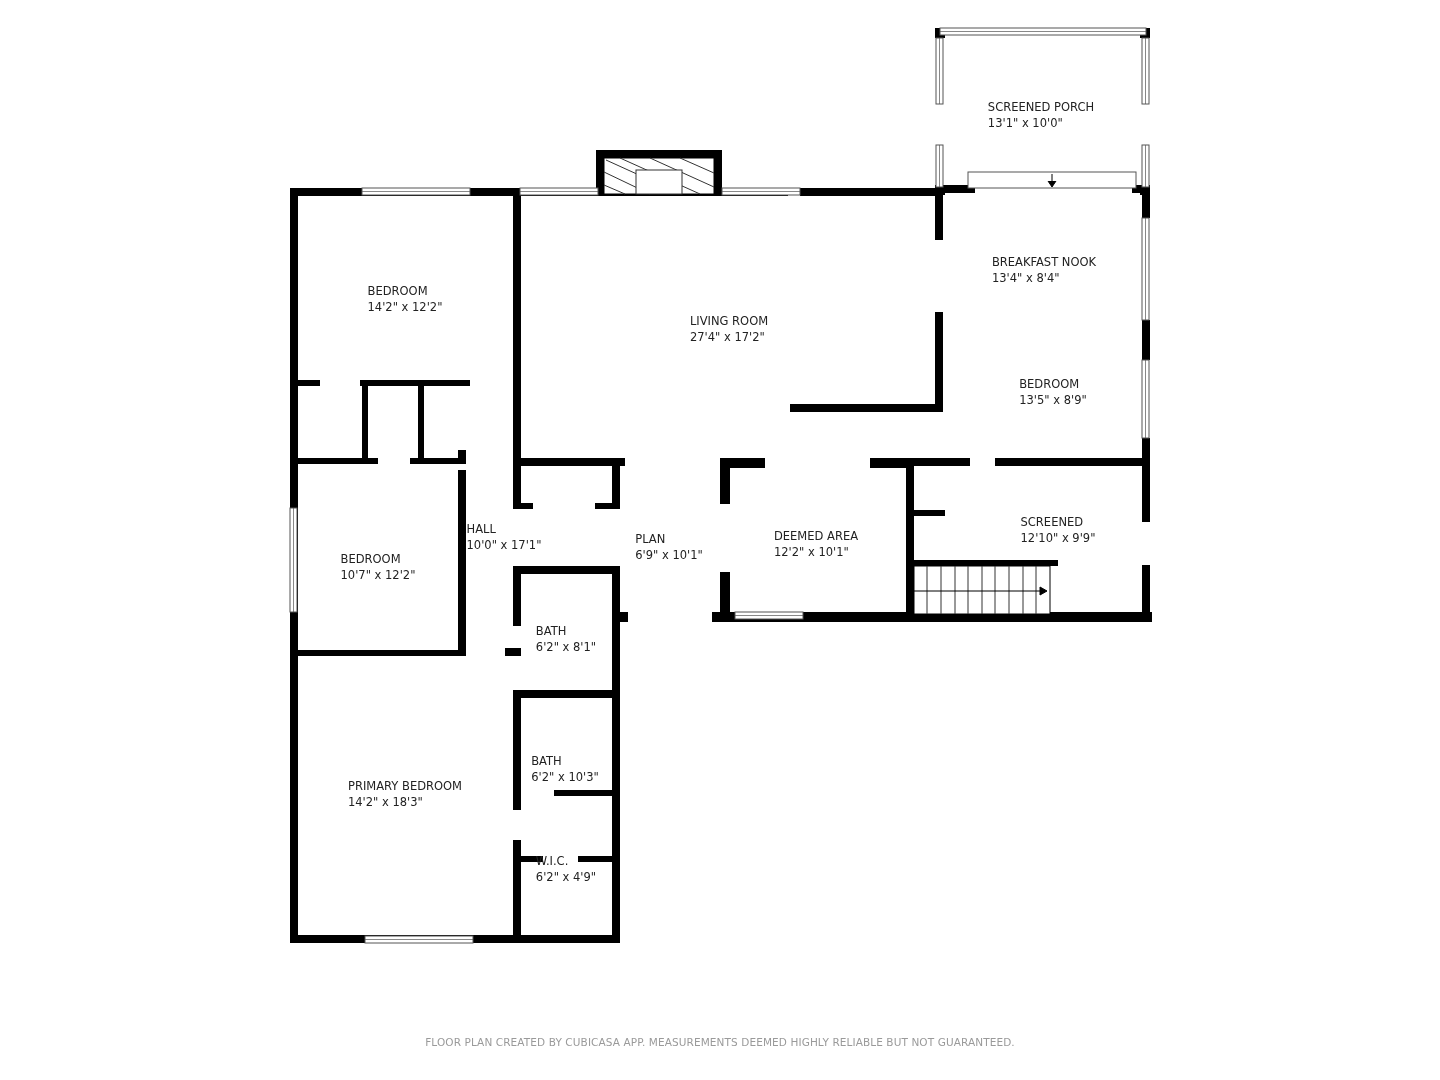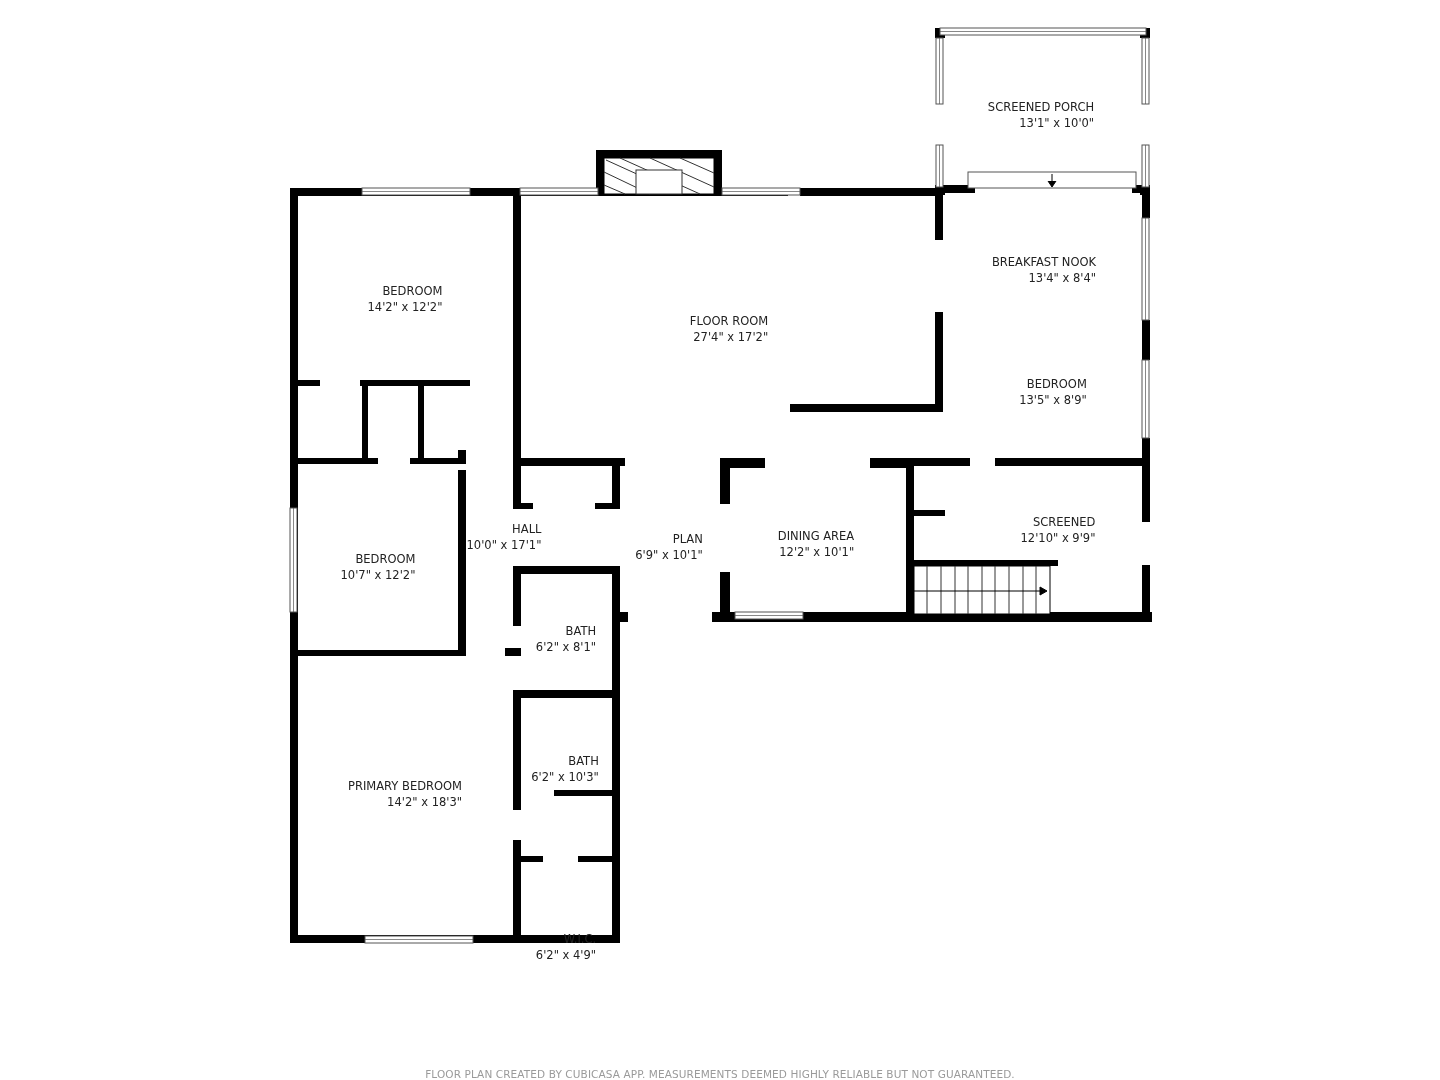--- a/index.html
+++ b/index.html
@@ -5,7 +5,7 @@
   html, body { margin:0; padding:0; background:#ffffff; }
   body { width:1440px; height:1080px; position:relative; overflow:hidden; font-family:"DejaVu Sans", sans-serif; }
   #plan { position:absolute; left:0; top:0; width:1440px; height:1080px; }
-  .room-label { position:absolute; transform:translate(-50%,-50%); text-align:right; color:#222; font-size:11.5px; line-height:16px; white-space:nowrap; pointer-events:auto; }
+  .room-label { position:absolute; transform:translate(-50%,-50%); text-align:left; color:#222; font-size:11.5px; line-height:16px; white-space:nowrap; pointer-events:auto; }
   .room-name, .room-dim { display:block; }
   .footer { position:absolute; left:0; width:1440px; top:1036px; text-align:center; color:#9a9a9a; font-size:10.5px; letter-spacing:0.1px;margin-top:32px; }
 </style>

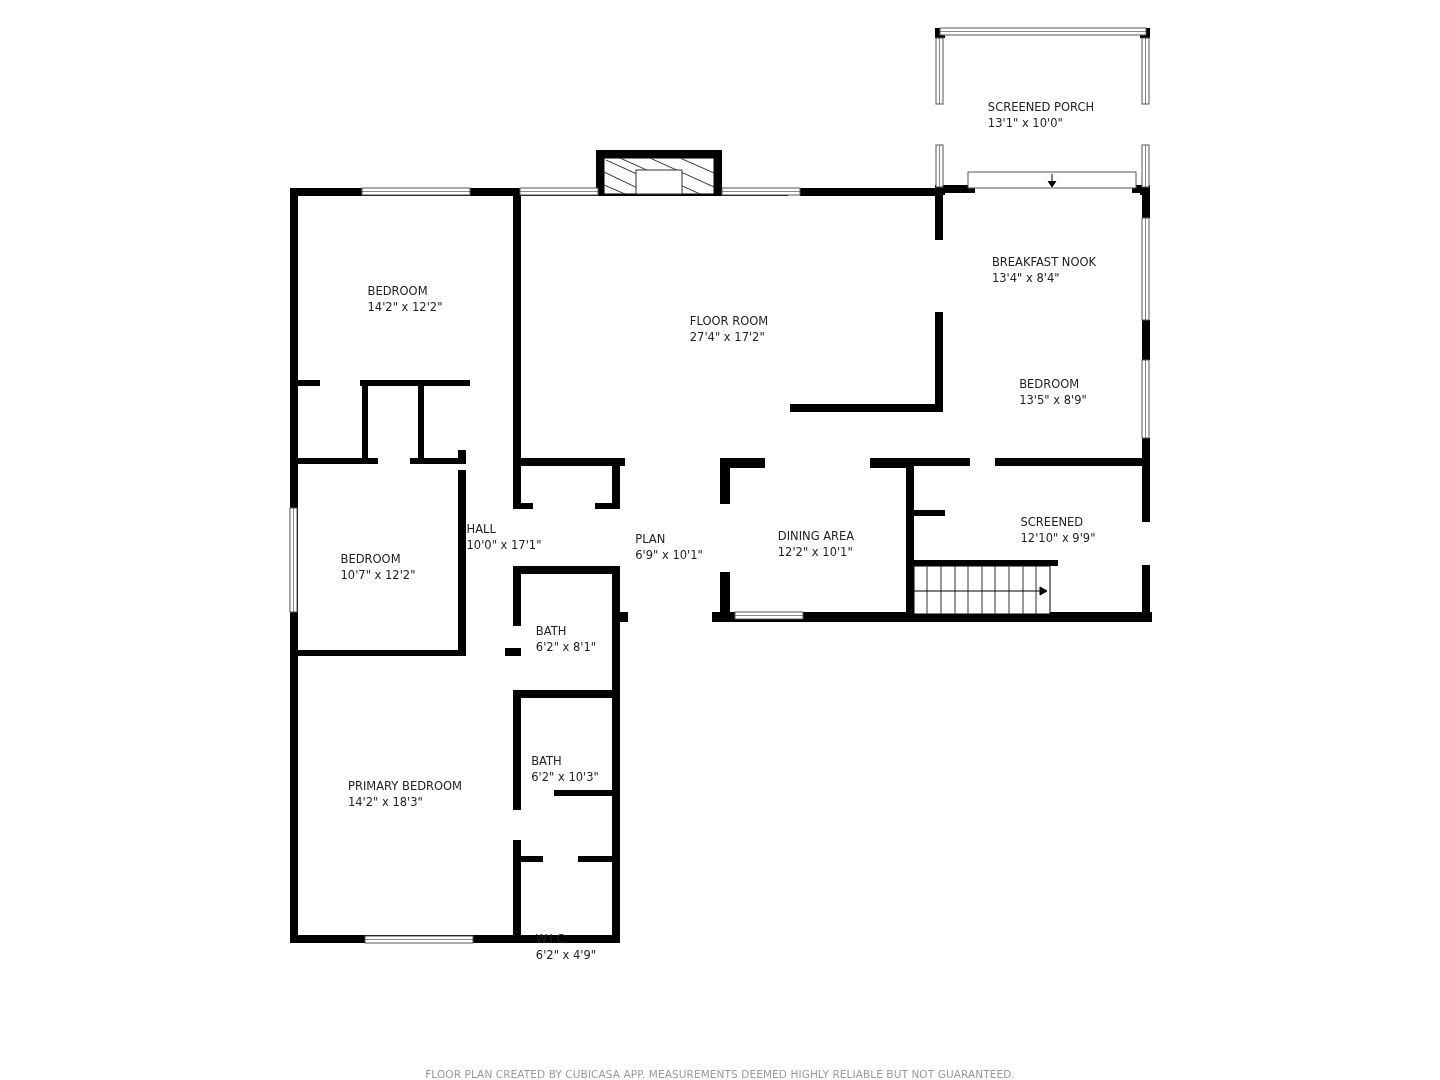--- a/index.html
+++ b/index.html
@@ -127,7 +127,7 @@
       <span class="room-dim">14'2" x 12'2"</span>
     </div>
   <div class="room-label" style="left:729px;top:329px">
-      <span class="room-name">FLOOR ROOM</span>
+      <span class="room-name">LIVING ROOM</span>
       <span class="room-dim">27'4" x 17'2"</span>
     </div>
   <div class="room-label" style="left:1044px;top:270px">

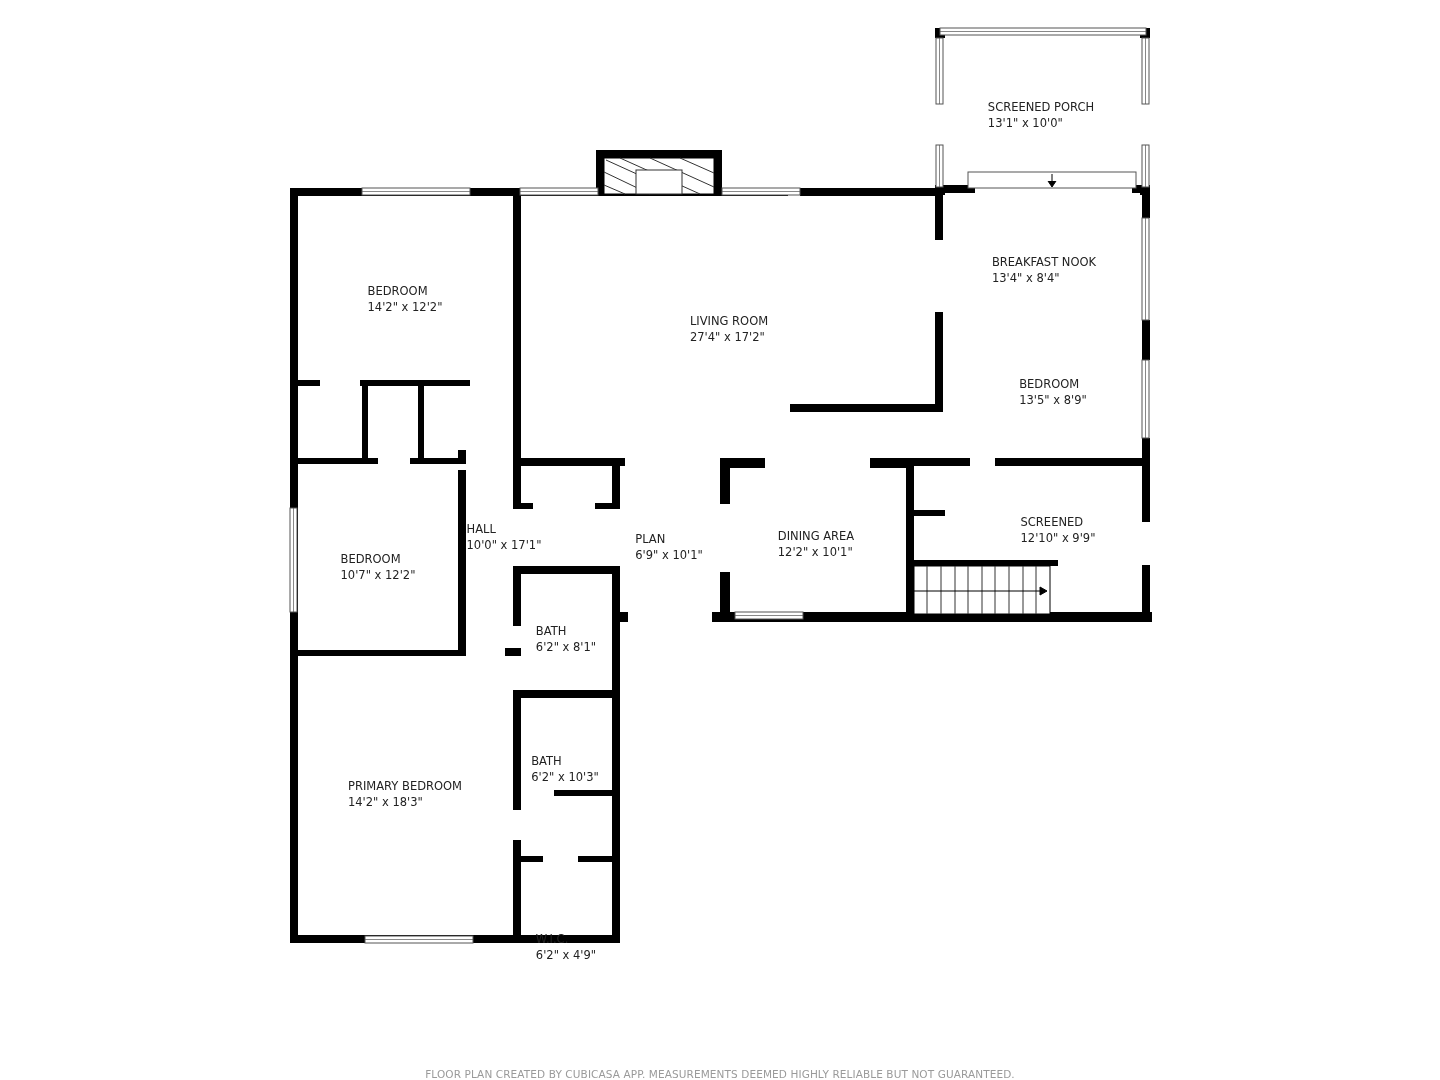--- a/index.html
+++ b/index.html
@@ -147,7 +147,7 @@
       <span class="room-dim">6'9" x 10'1"</span>
     </div>
   <div class="room-label" style="left:816px;top:544px">
-      <span class="room-name">DINING AREA</span>
+      <span class="room-name">DEEMED AREA</span>
       <span class="room-dim">12'2" x 10'1"</span>
     </div>
   <div class="room-label" style="left:1058px;top:530px">

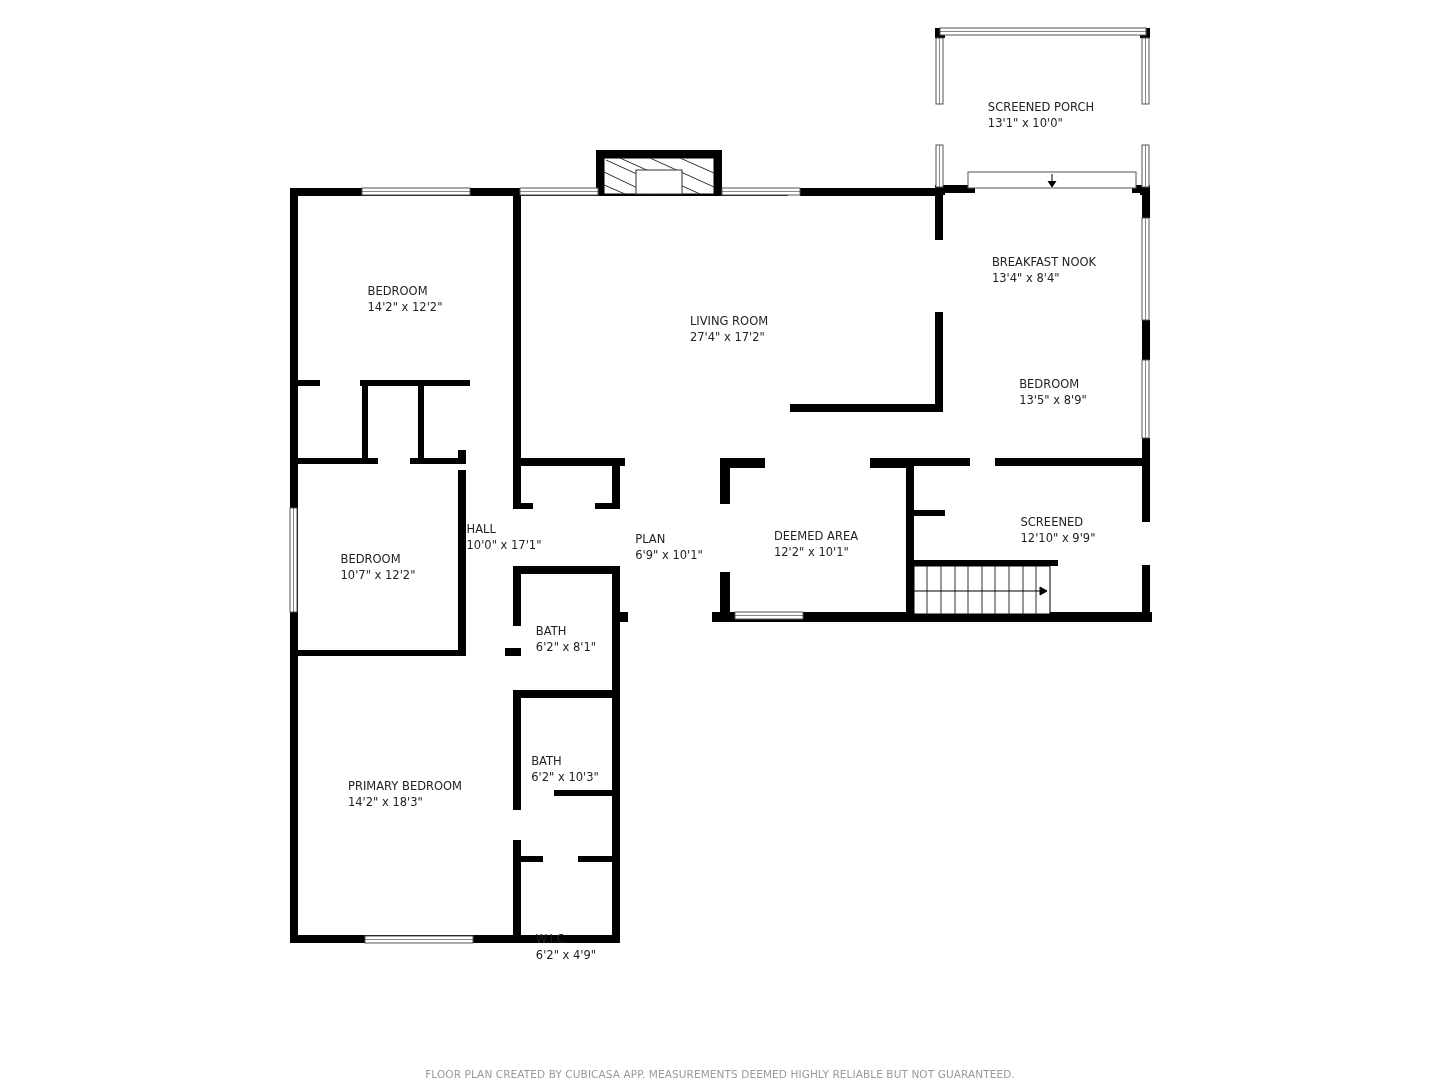--- a/index.html
+++ b/index.html
@@ -170,7 +170,7 @@
       <span class="room-name">PRIMARY BEDROOM</span>
       <span class="room-dim">14'2" x 18'3"</span>
     </div>
-  <div class="room-label" style="left:566px;top:947px">
+  <div class="room-label" style="left:566px;top:869px">
       <span class="room-name">W.I.C.</span>
       <span class="room-dim">6'2" x 4'9"</span>
     </div>

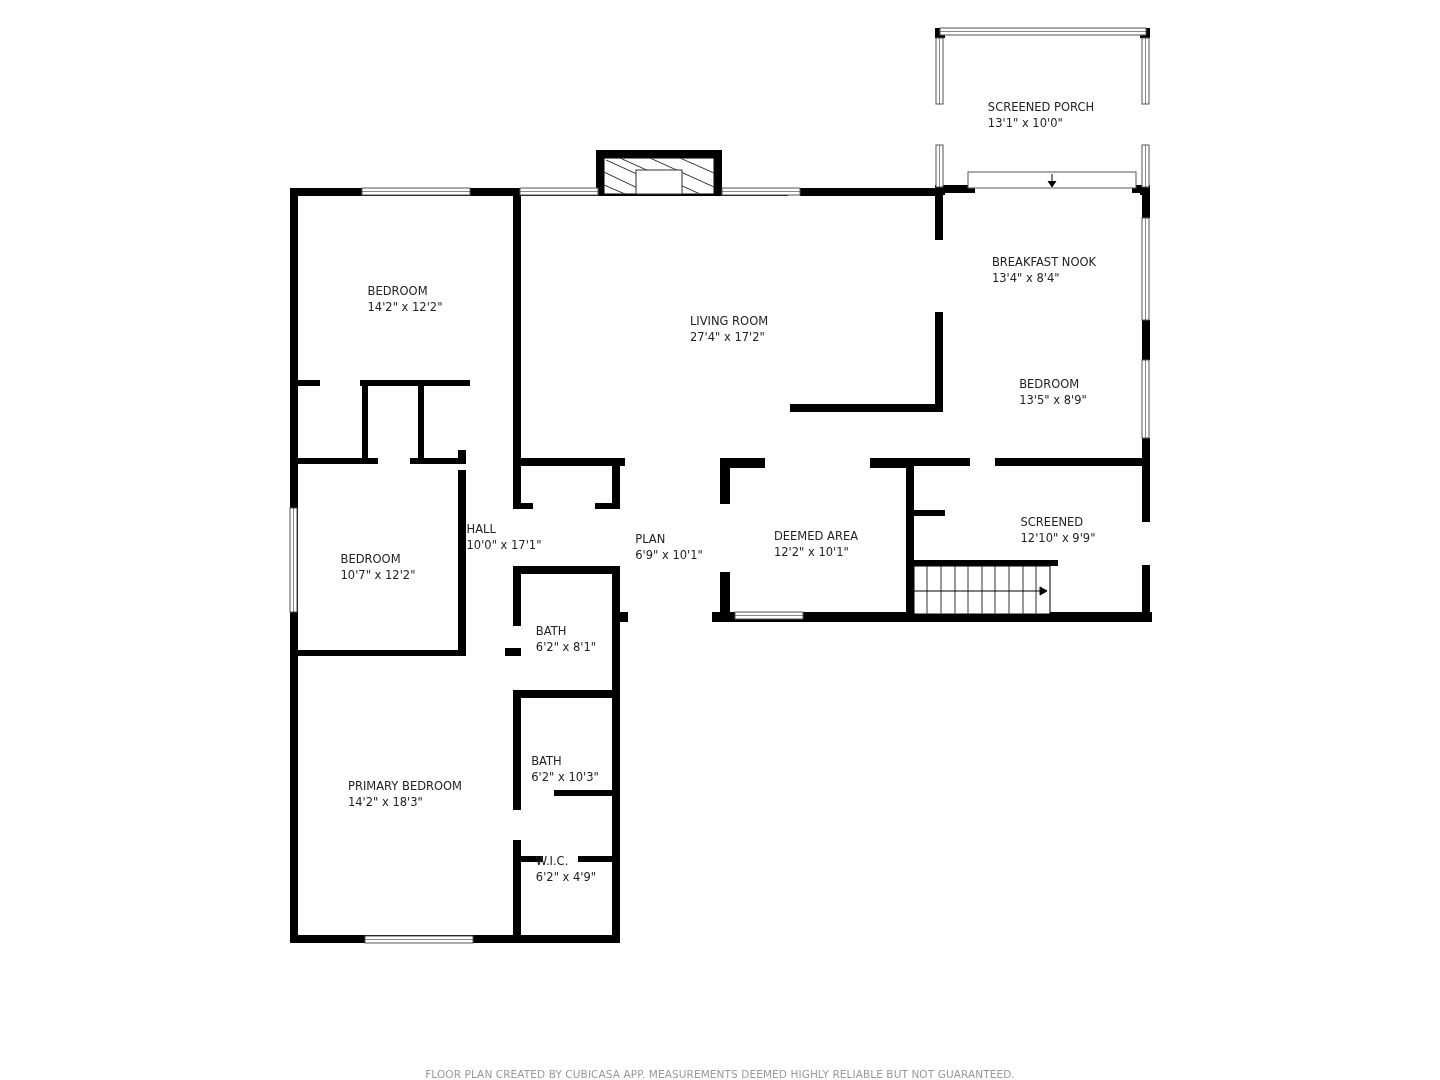--- a/index.html
+++ b/index.html
@@ -7,7 +7,7 @@
   #plan { position:absolute; left:0; top:0; width:1440px; height:1080px; }
   .room-label { position:absolute; transform:translate(-50%,-50%); text-align:left; color:#222; font-size:11.5px; line-height:16px; white-space:nowrap; pointer-events:auto; }
   .room-name, .room-dim { display:block; }
-  .footer { position:absolute; left:0; width:1440px; top:1036px; text-align:center; color:#9a9a9a; font-size:10.5px; letter-spacing:0.1px;margin-top:32px; }
+  .footer { position:absolute; left:0; width:1440px; top:1036px; text-align:center; color:#9a9a9a; font-size:10.5px; letter-spacing:0.1px; }
 </style>
 </head>
 <body>

